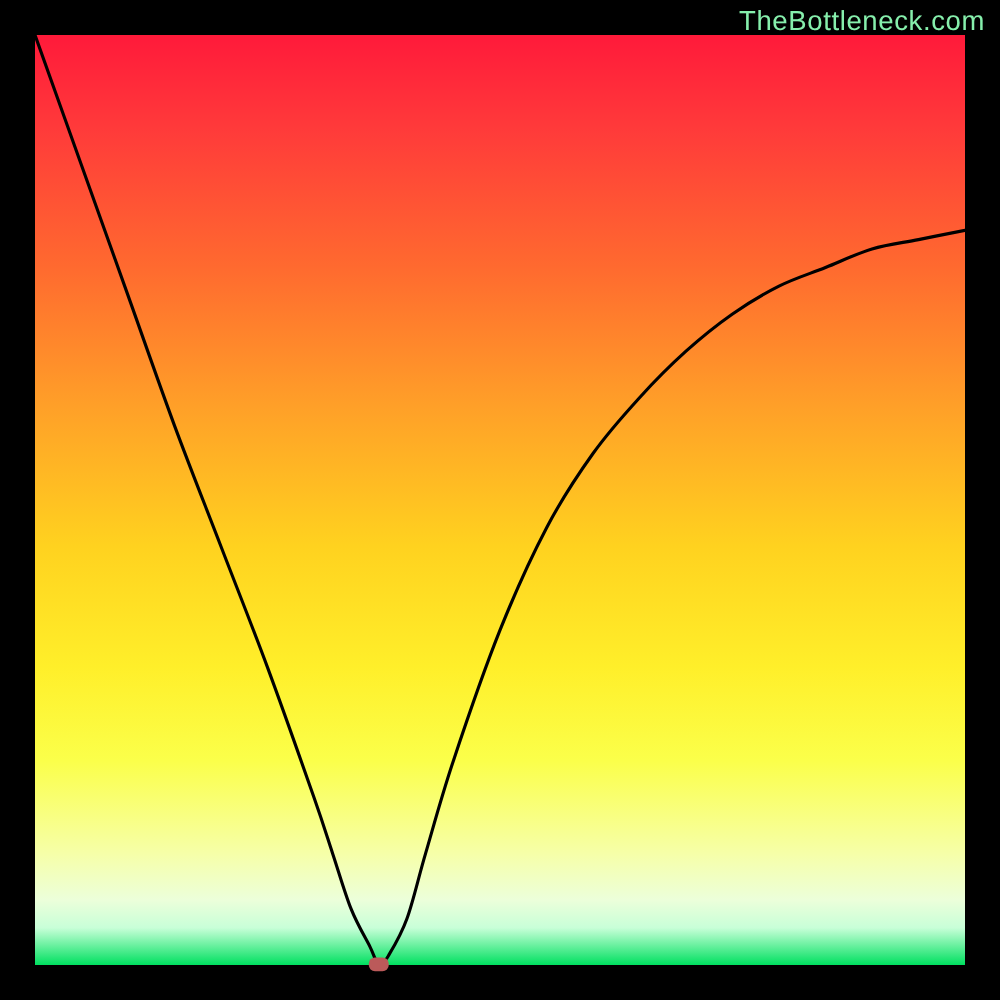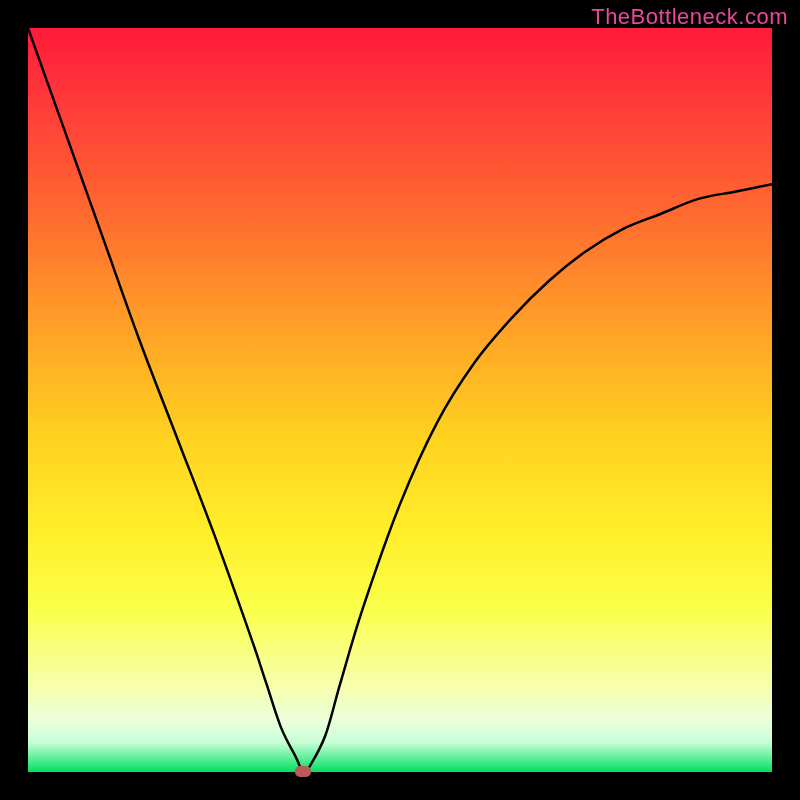--- a/index.html
+++ b/index.html
@@ -21,7 +21,7 @@
     position: absolute;
     top: 4px;
     right: 12px;
-    color: #ec4899;
+    color: #86efac;
     font-size: 22px;
     letter-spacing: 0.5px;
     user-select: none;

